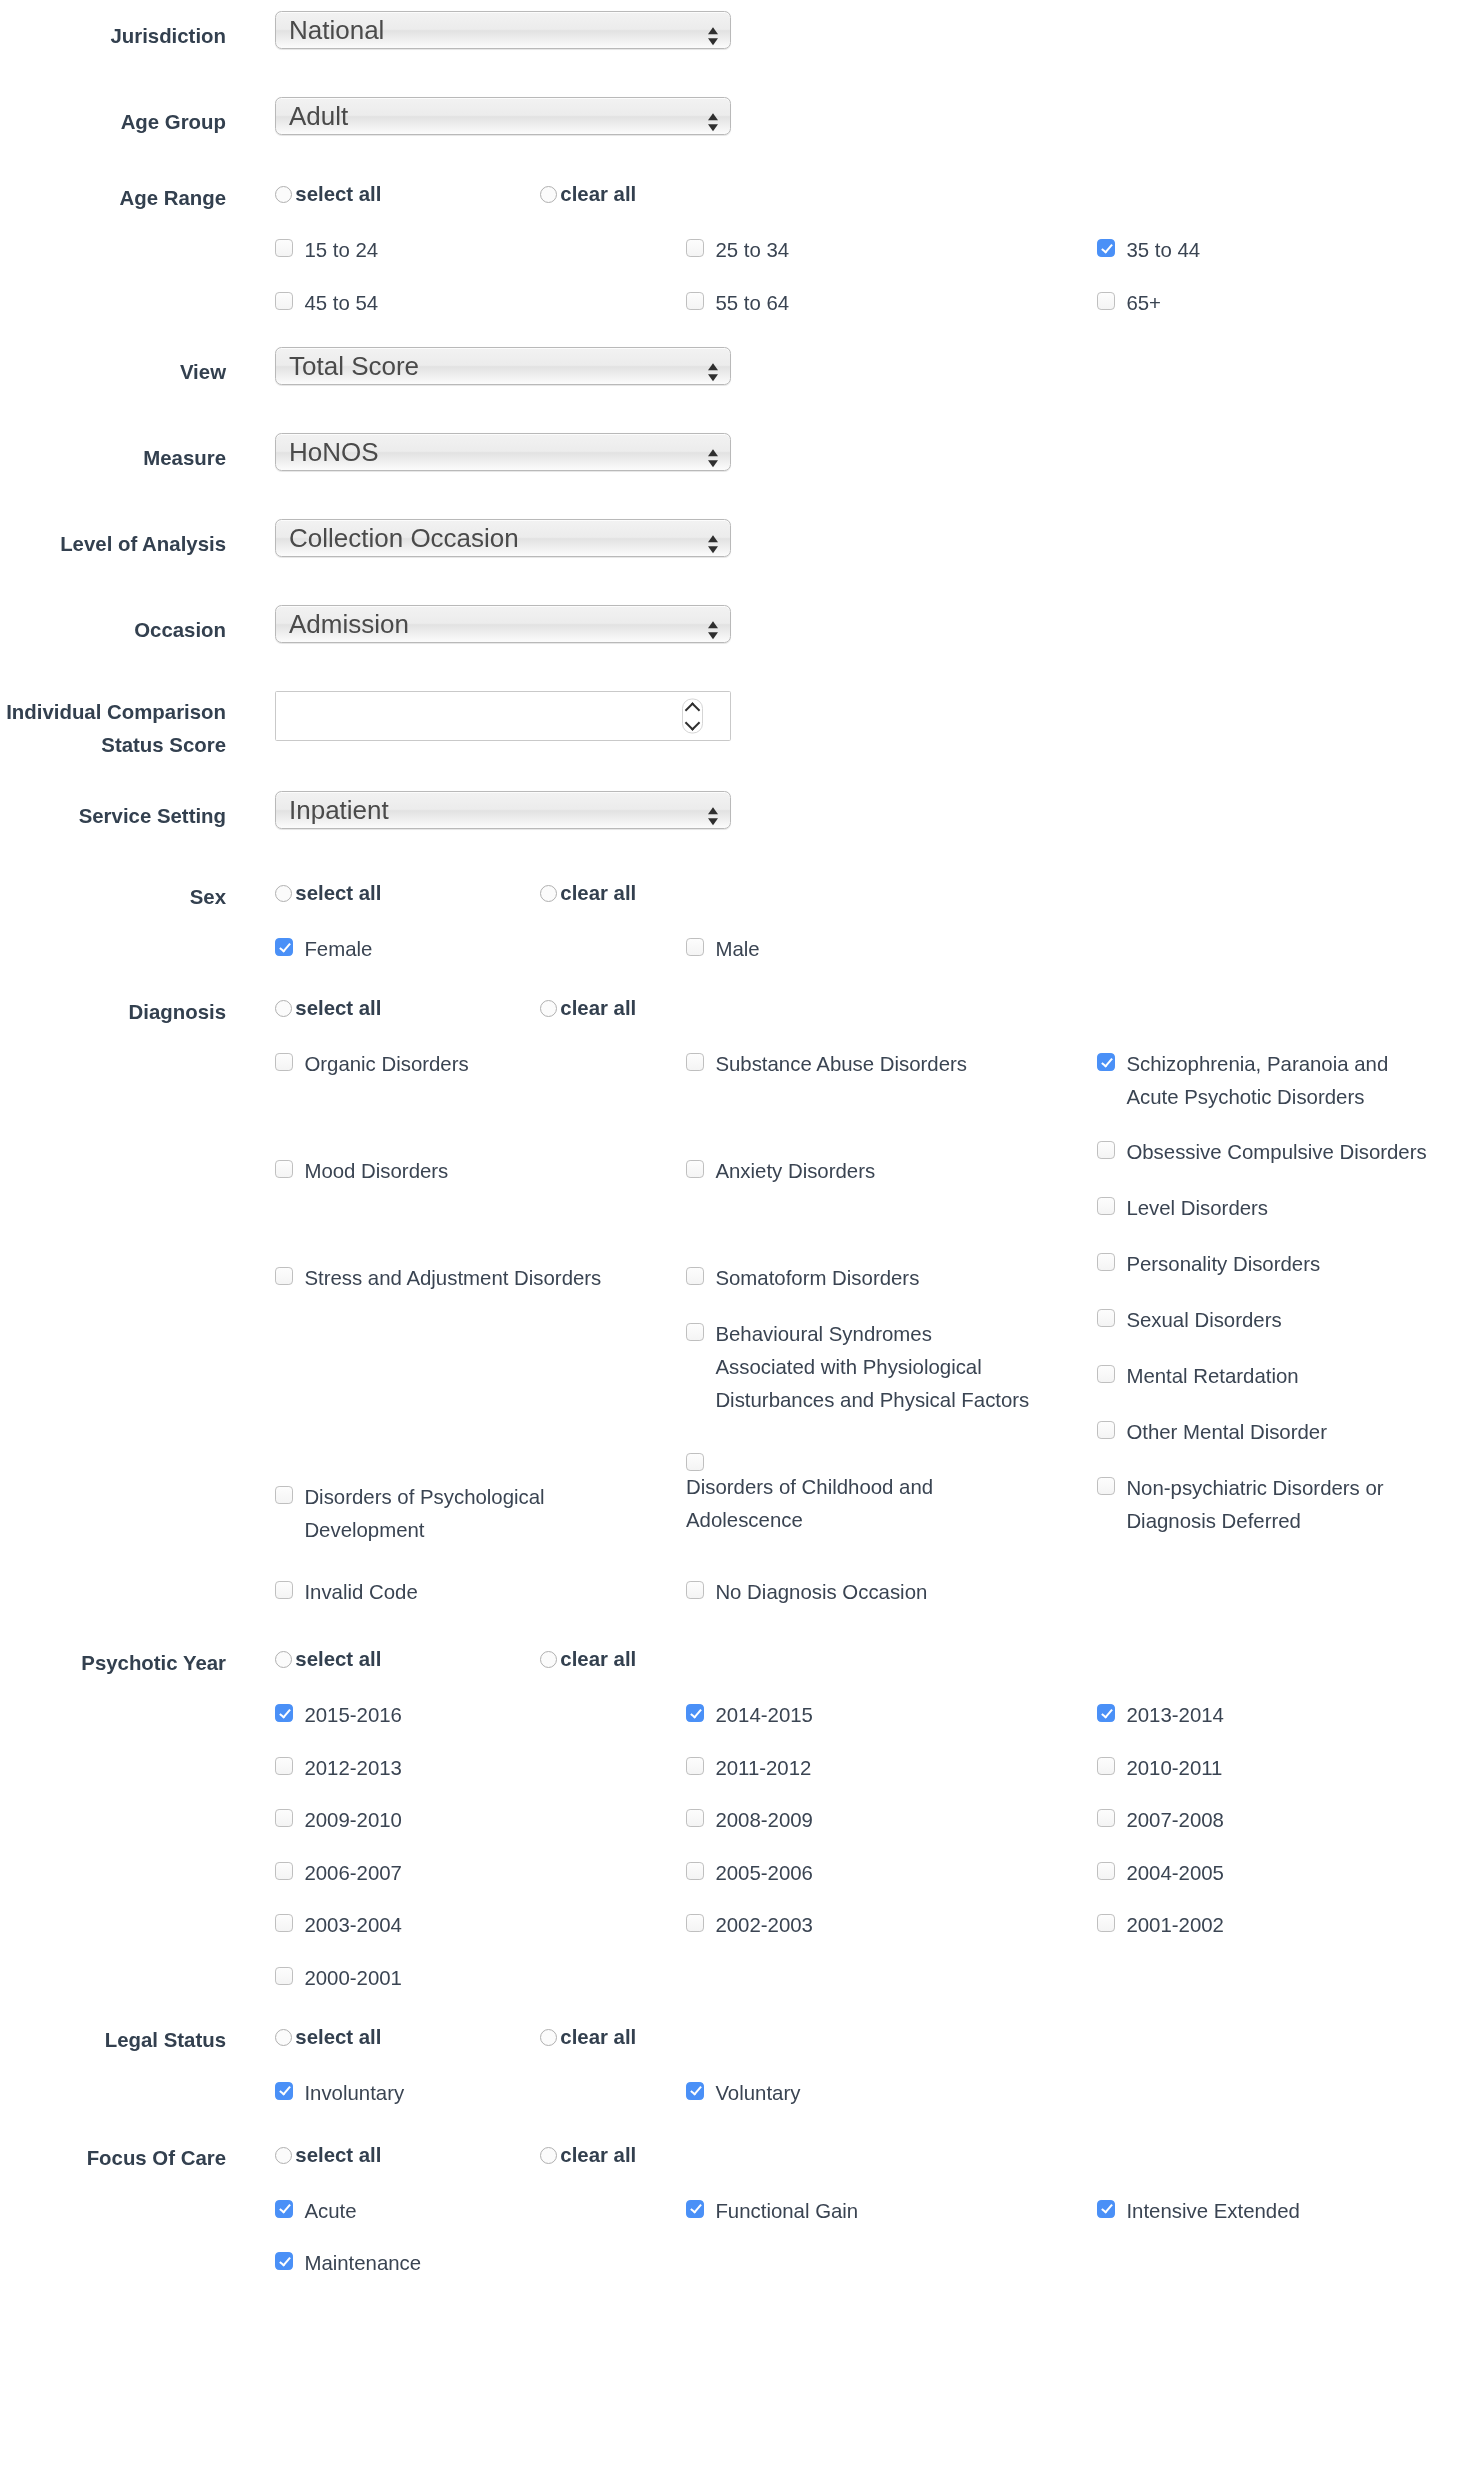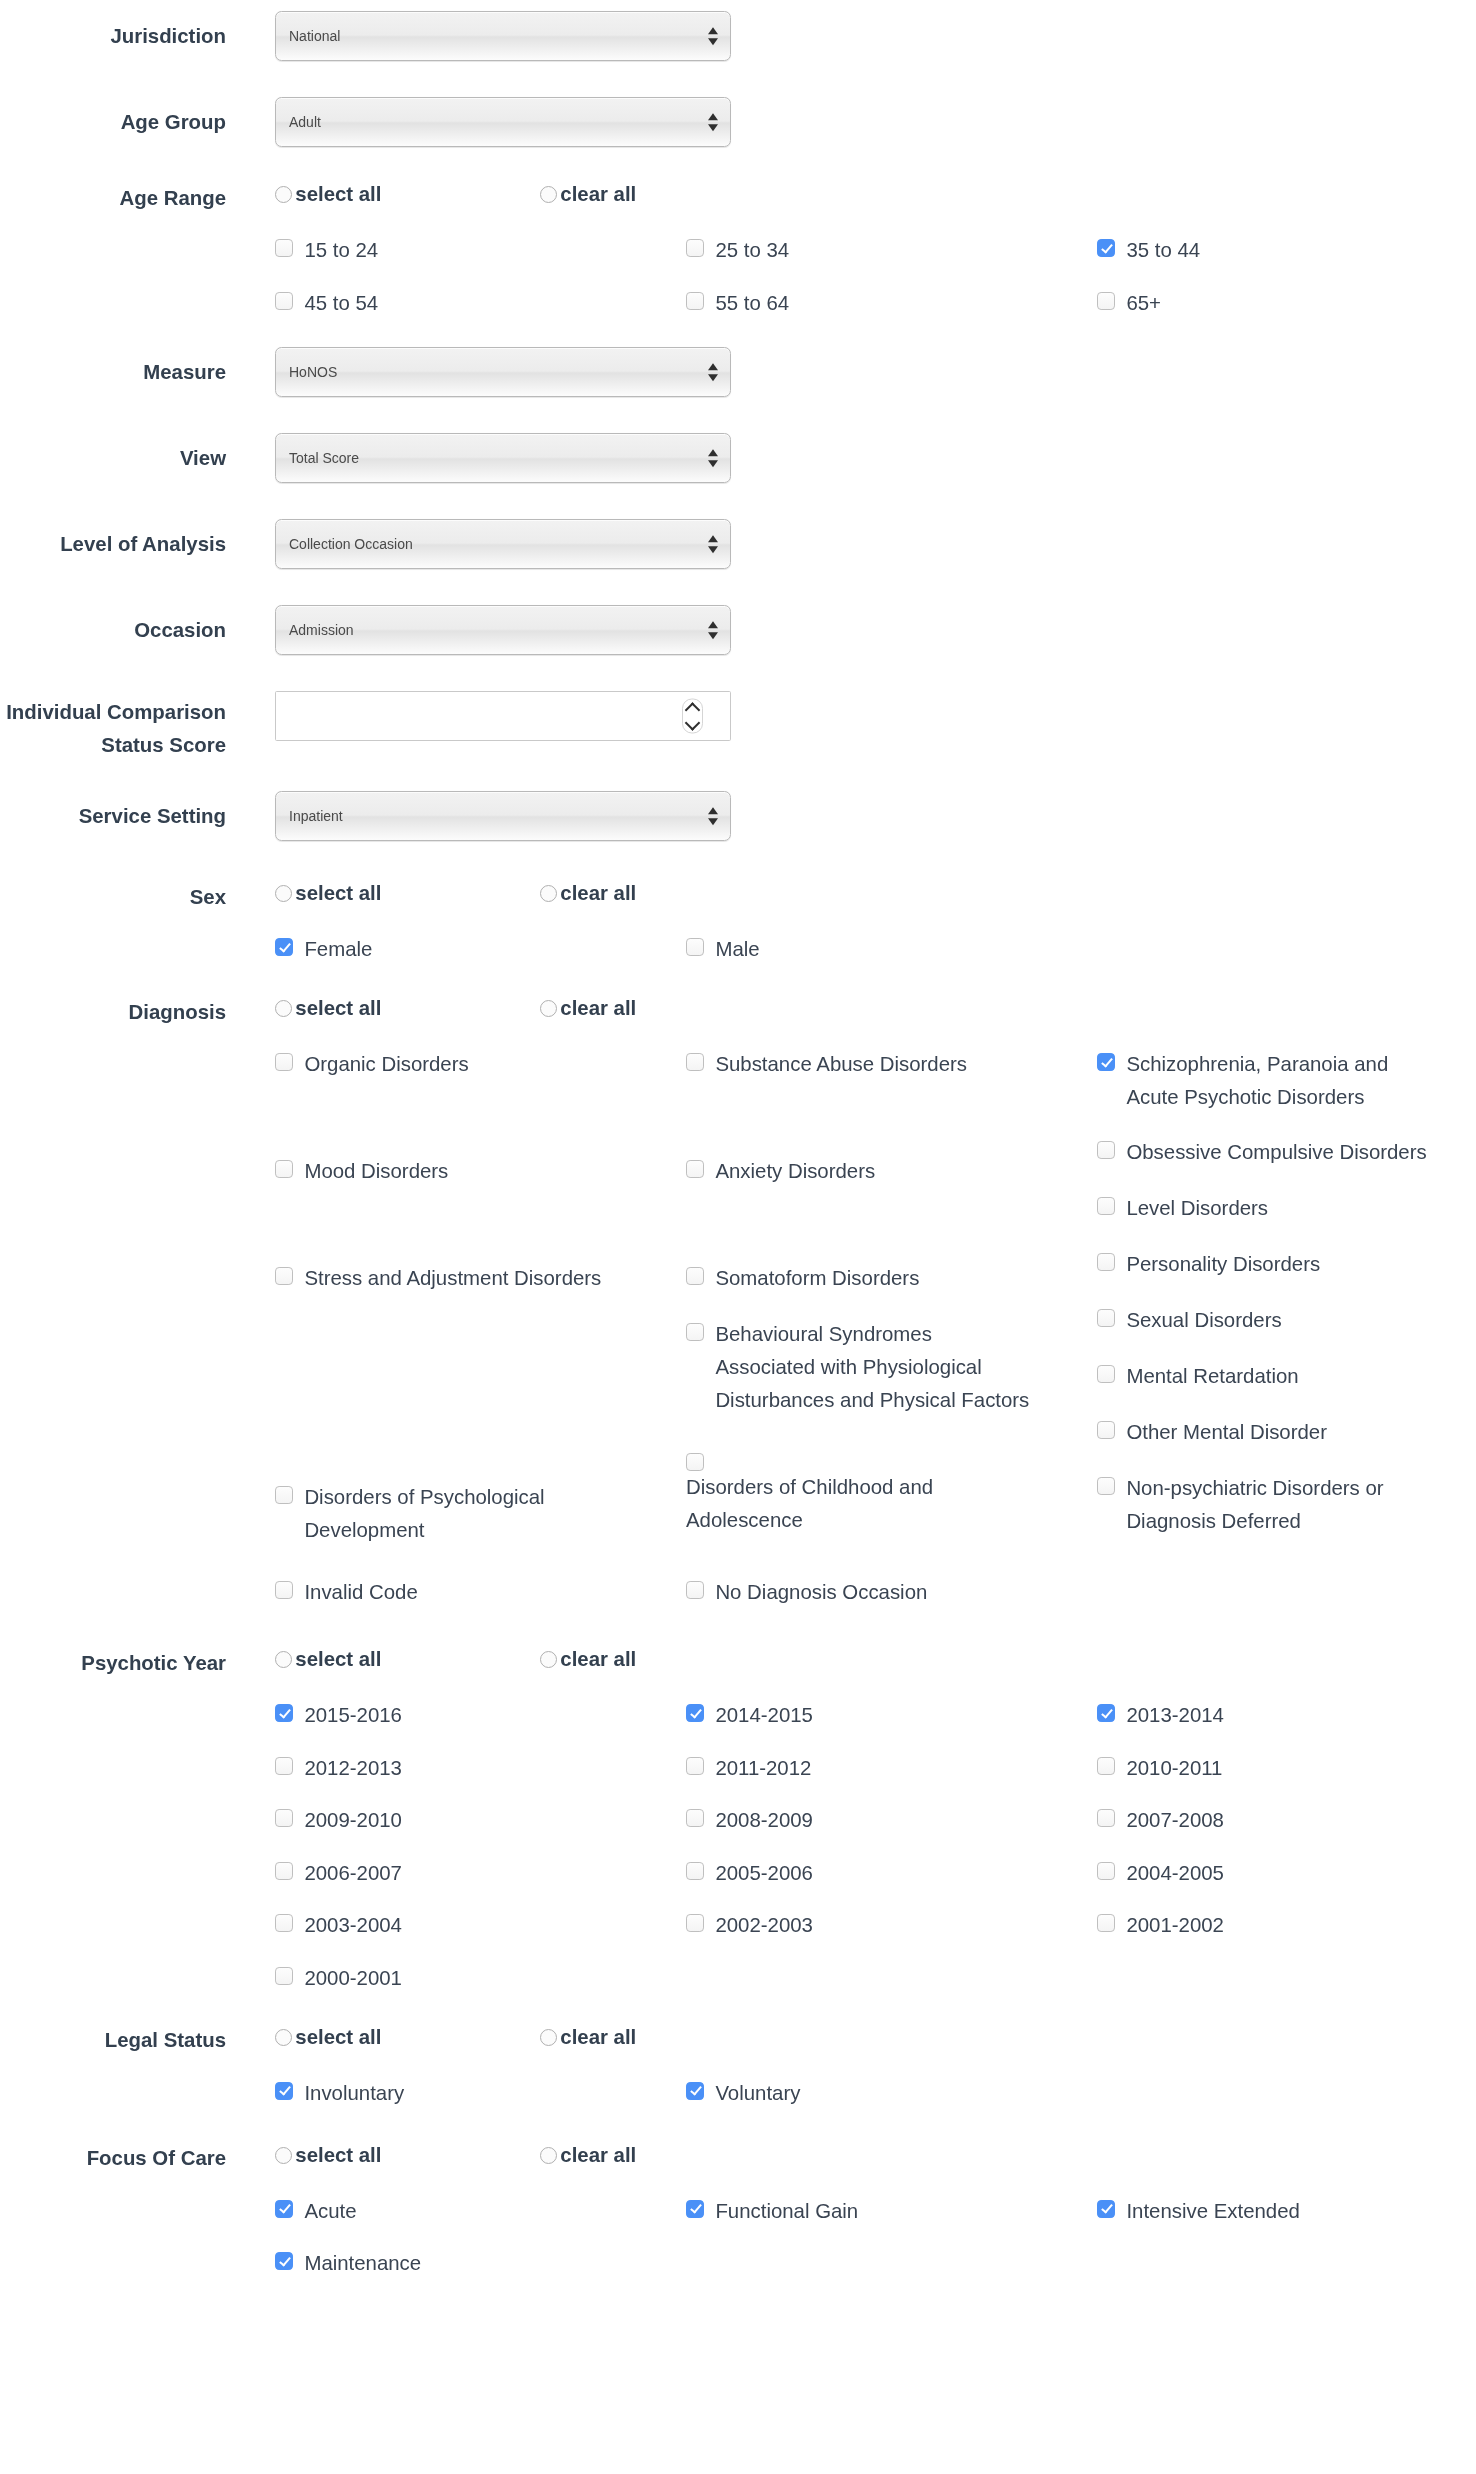--- a/index.html
+++ b/index.html
@@ -55,7 +55,7 @@
   }
   .sel-box {
     width: 456px;
-    height: 50px;
+    height: 38px;
     box-sizing: border-box;
     border: 0.8px solid #b9b9b9;
     border-radius: 6.5px;
@@ -64,7 +64,7 @@
     display: flex;
     align-items: center;
     padding: 0 37px 0 13px;
-    font-size: 14px;
+    font-size: 26px;
     color: #4a4a4a;
     font-family: "Liberation Sans", sans-serif;
   }

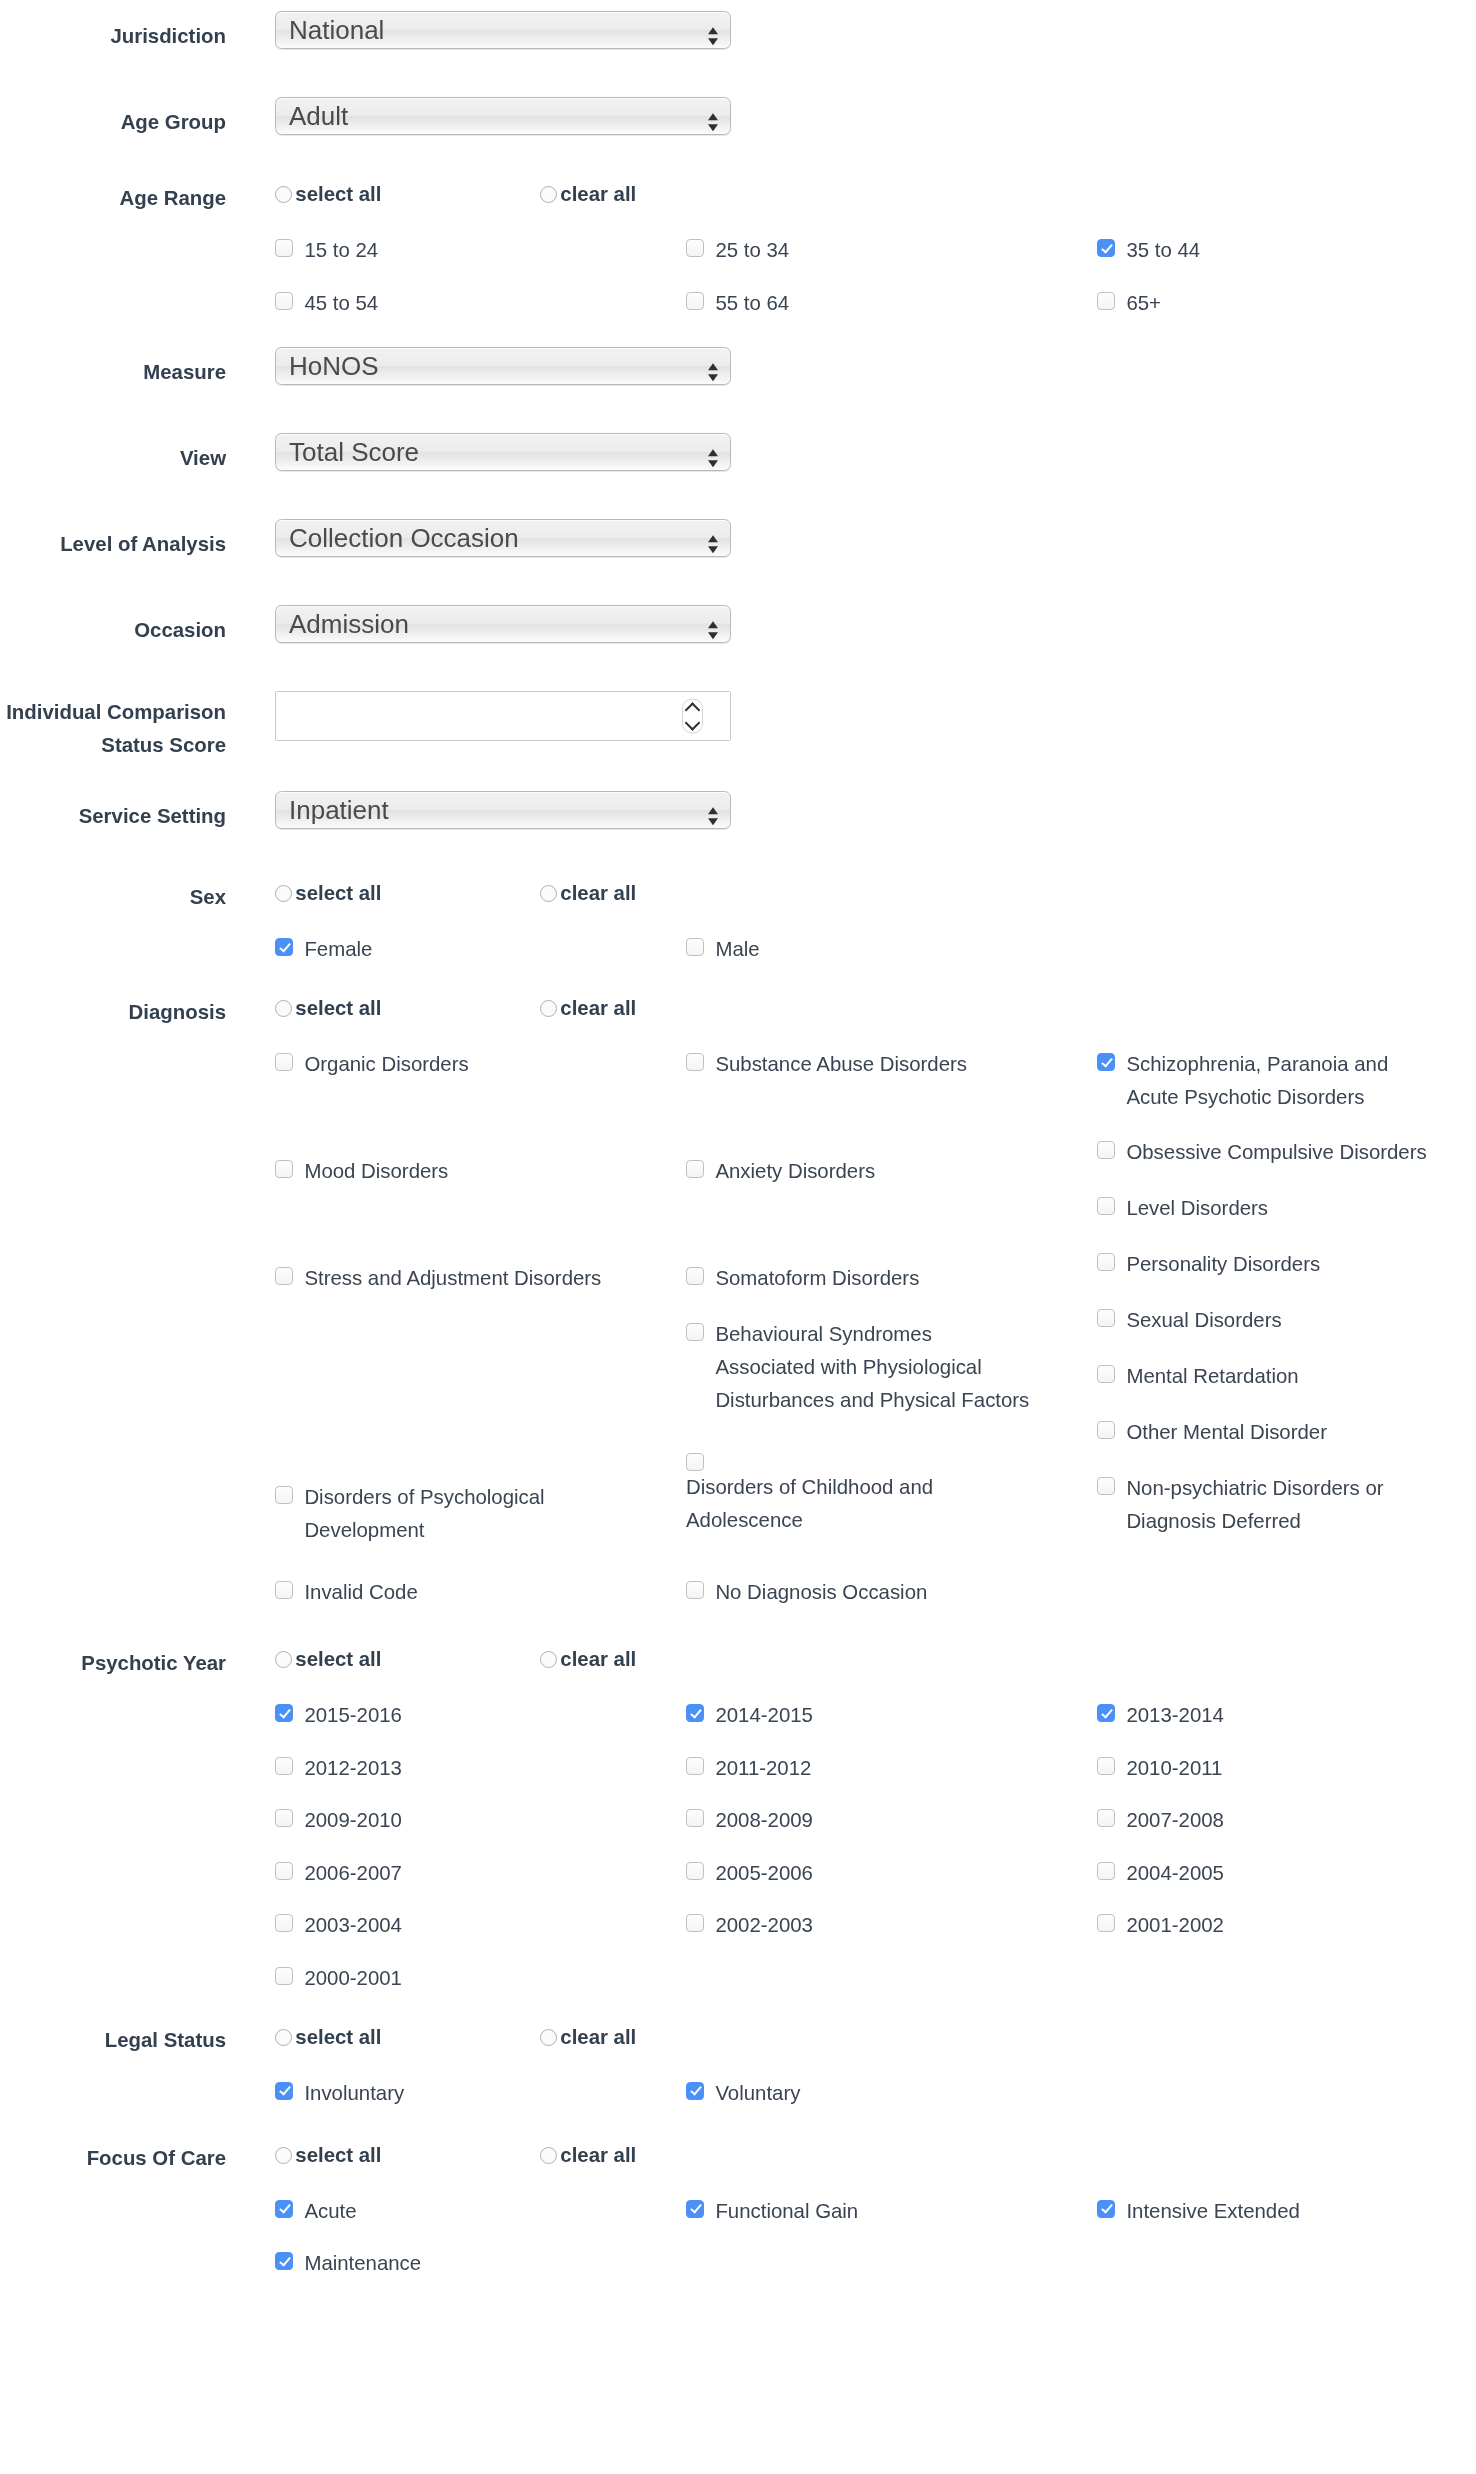--- a/index.html
+++ b/index.html
@@ -282,26 +282,26 @@
   </div>
 
   <div class="row select-row">
+    <div class="row-label">View</div>
+    <div class="row-control">
+      <div class="sel-wrap">
+        <div class="sel-box">
+            <span>Total Score</span>
+          </div>
+        <span class="sel-arrows">
+            <i class="tri up"></i>
+            <i class="tri down"></i>
+          </span>
+      </div>
+    </div>
+  </div>
+
+  <div class="row select-row">
     <div class="row-label">Measure</div>
     <div class="row-control">
       <div class="sel-wrap">
         <div class="sel-box">
             <span>HoNOS</span>
-          </div>
-        <span class="sel-arrows">
-            <i class="tri up"></i>
-            <i class="tri down"></i>
-          </span>
-      </div>
-    </div>
-  </div>
-
-  <div class="row select-row">
-    <div class="row-label">View</div>
-    <div class="row-control">
-      <div class="sel-wrap">
-        <div class="sel-box">
-            <span>Total Score</span>
           </div>
         <span class="sel-arrows">
             <i class="tri up"></i>

